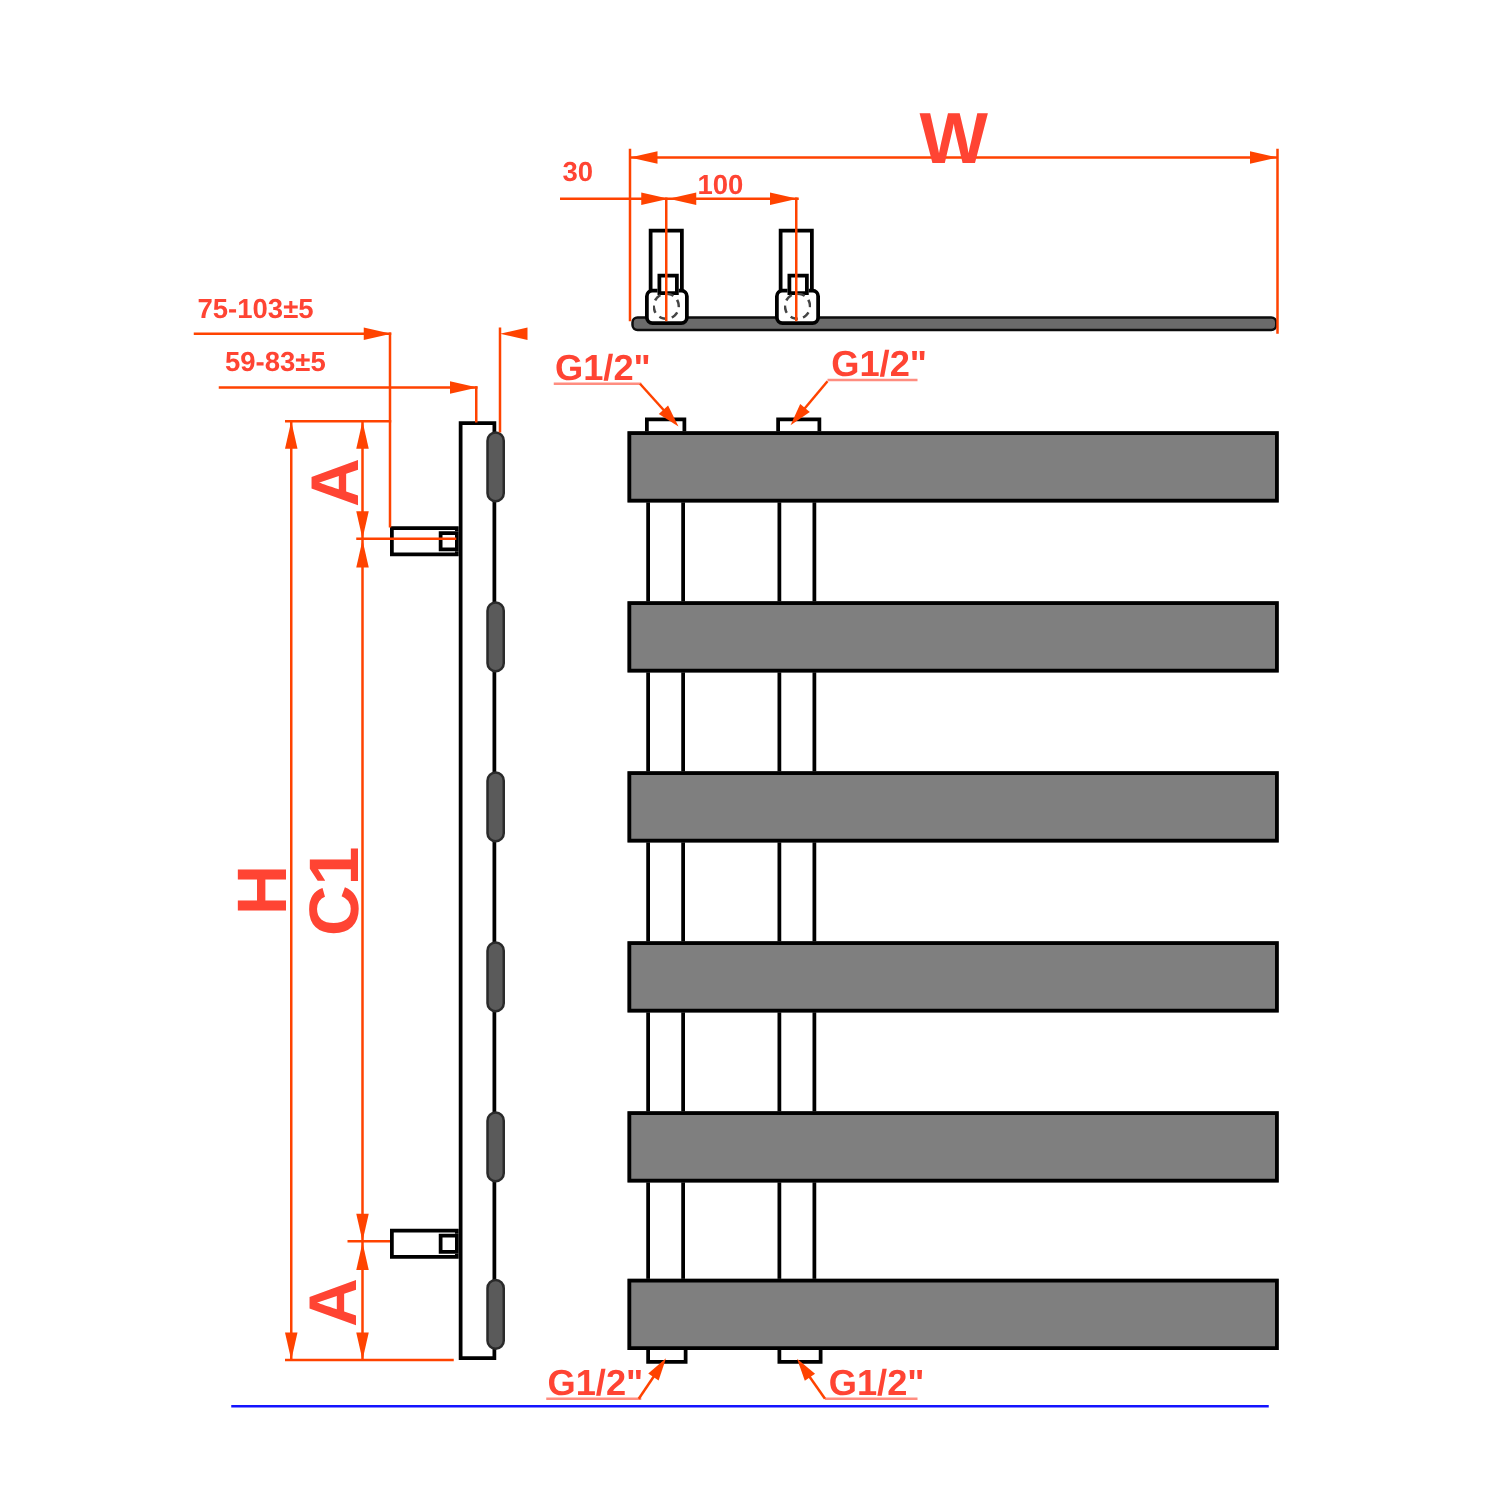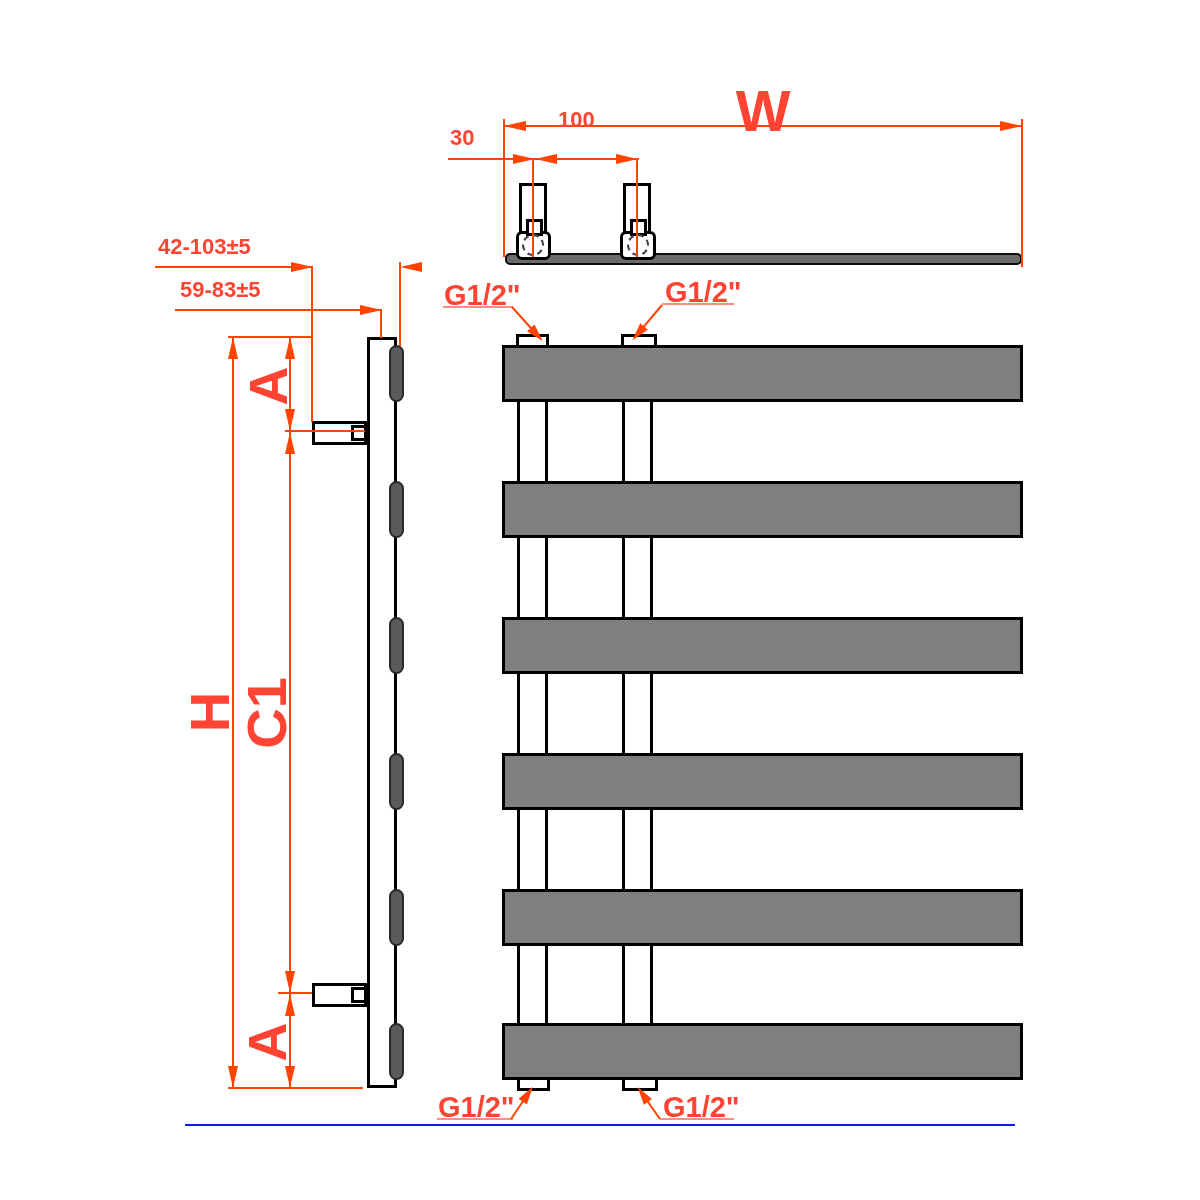--- a/index.html
+++ b/index.html
@@ -98,7 +98,7 @@
   <div class="abs rl rl-v" style="left:532px;top:158px;height:99px;"></div>
   <div class="abs rl rl-v" style="left:636px;top:158px;height:99px;"></div>
   <div class="abs rtext dim-num" style="left:450px;top:127px;">30</div>
-  <div class="abs rtext dim-num" style="left:558px;top:109px;">100</div>
+  <div class="abs rtext dim-num" style="left:558px;top:137px;">100</div>
 
   <div class="abs rtext dim-num" style="left:158px;top:236px;">42-103±5</div>
   <div class="abs rl rl-h" style="left:155px;top:266px;width:158px;"></div>

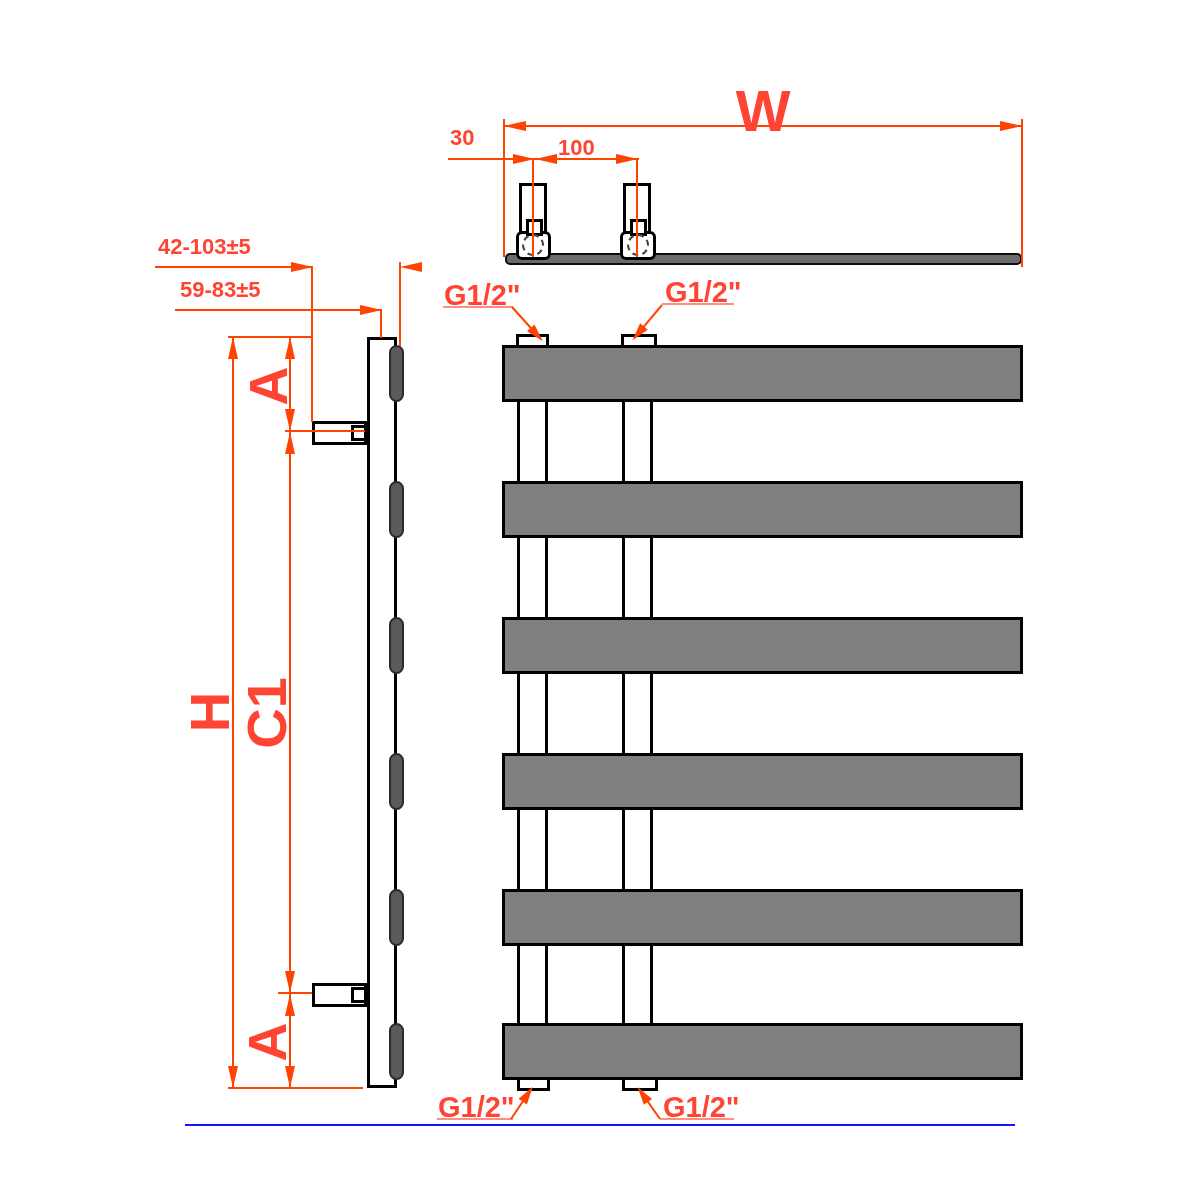--- a/index.html
+++ b/index.html
@@ -100,7 +100,7 @@
   <div class="abs rtext dim-num" style="left:450px;top:127px;">30</div>
   <div class="abs rtext dim-num" style="left:558px;top:137px;">100</div>
 
-  <div class="abs rtext dim-num" style="left:158px;top:236px;">42-103±5</div>
+  <div class="abs rtext dim-num" style="left:158px;top:236px;">75-103±5</div>
   <div class="abs rl rl-h" style="left:155px;top:266px;width:158px;"></div>
   <div class="abs arrR" style="left:291px;top:262px;"></div>
   <div class="abs arrL" style="left:400px;top:262px;"></div>

